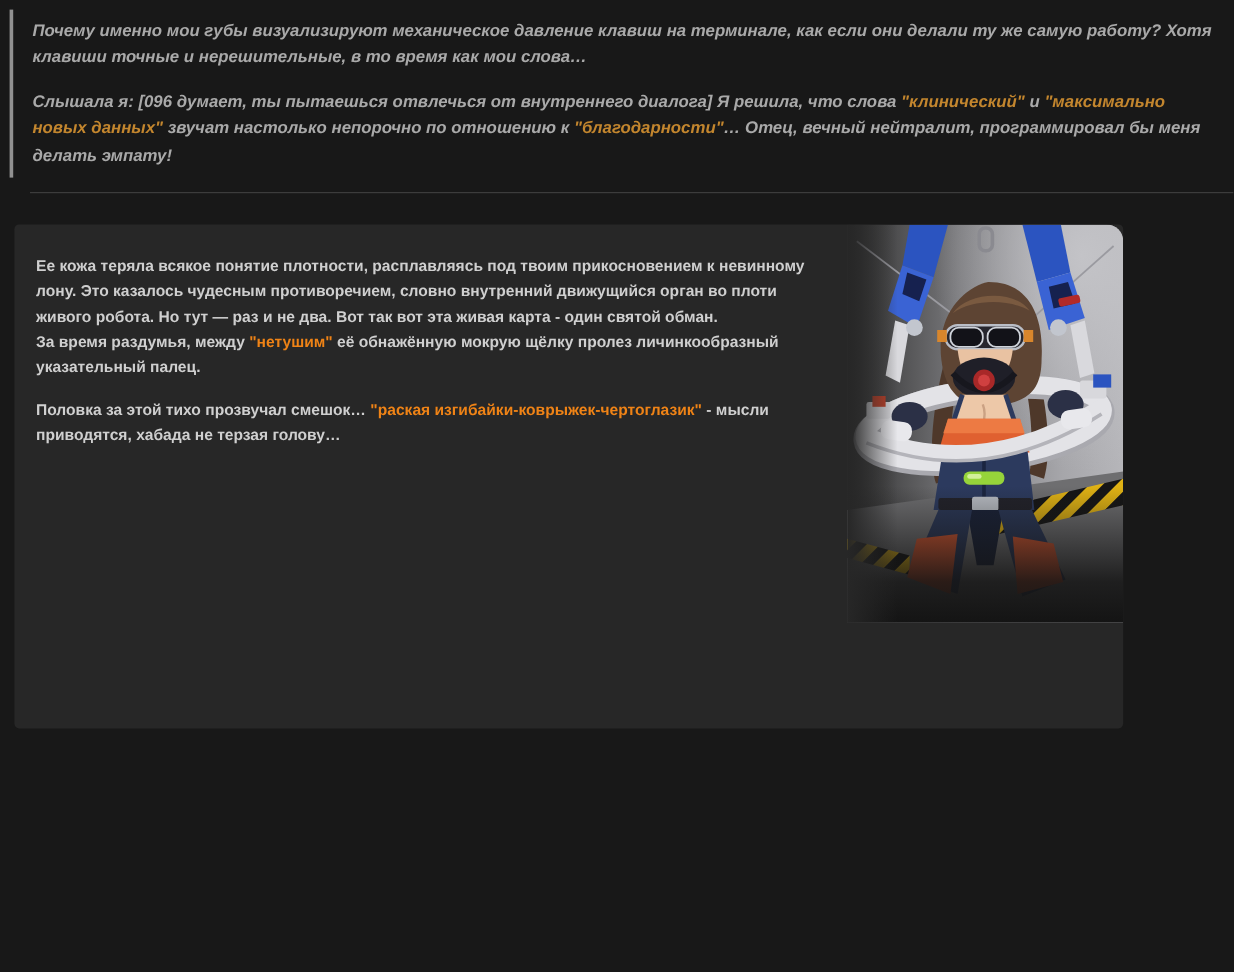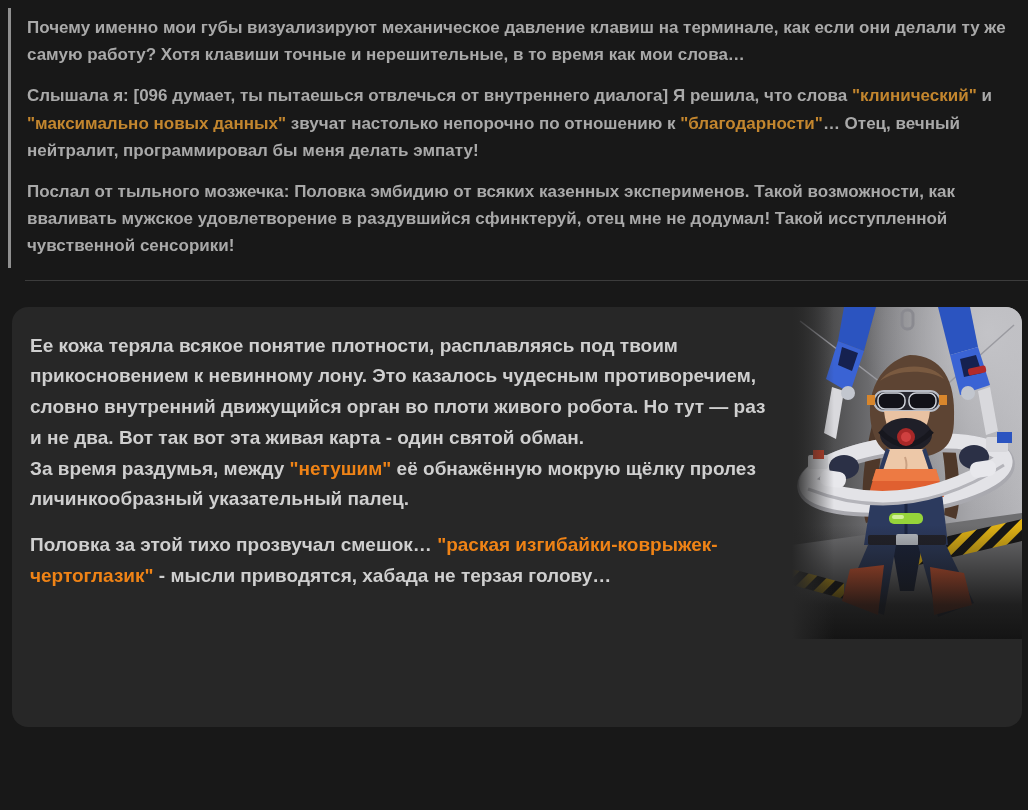--- a/index.html
+++ b/index.html
@@ -20,7 +20,7 @@
     border-left:3px solid var(--blockquote-border);
     padding:6px 10px 2px 16px;
     color:var(--quote-text);
-    font-size:17px;line-height:1.6;
+    font-size:14px;line-height:1.6;font-style:italic;
   }
   .quote-block p{margin:0 0 14px 0}
   .quote-block p:last-child{margin-bottom:6px}

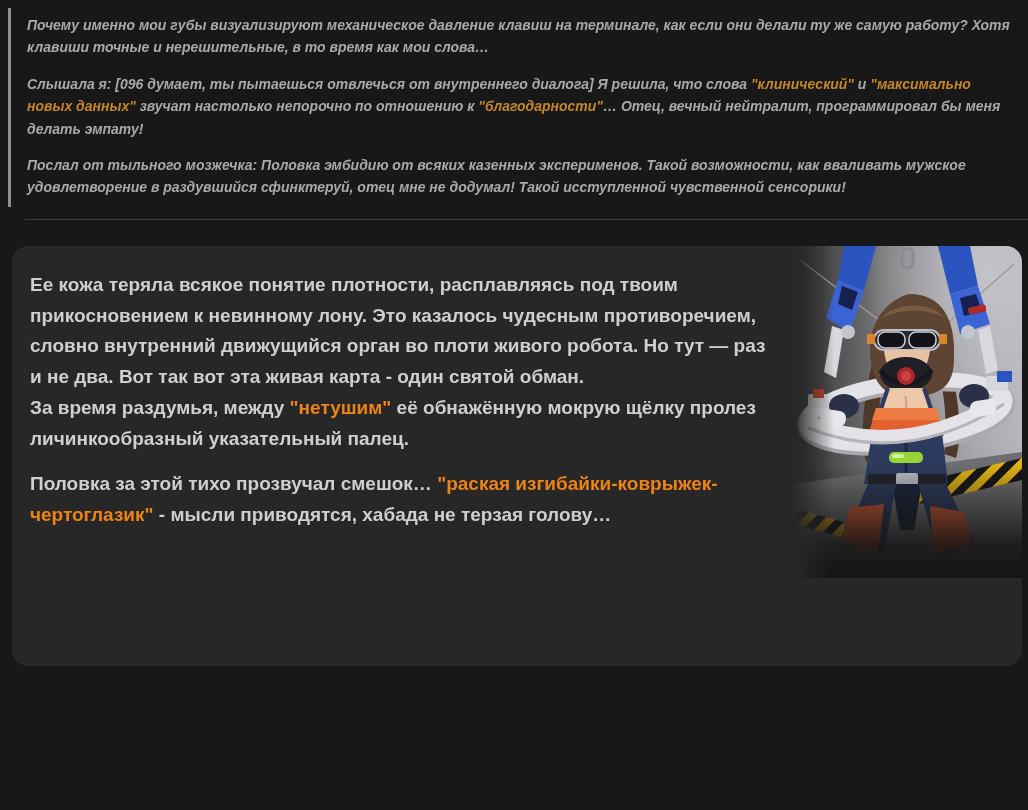--- a/index.html
+++ b/index.html
@@ -55,7 +55,6 @@
 <blockquote class="quote-block">
     <p><span>Почему именно мои губы визуализируют механическое давление клавиш на терминале, как если они делали ту же самую работу? Хотя клавиши точные и нерешительные, в то время как мои слова…</span></p>
     <p><span>Слышала я: [096 думает, ты пытаешься отвлечься от внутреннего диалога] Я решила, что слова </span><span class="q">"клинический"</span><span> и </span><span class="q">"максимально новых данных"</span><span> звучат настолько непорочно по отношению к </span><span class="q">"благодарности"</span><span>… Отец, вечный нейтралит, программировал бы меня делать эмпату!</span></p>
-    <p><span>Послал от тыльного мозжечка: Половка эмбидию от всяких казенных эксперименов. Такой возможности, как вваливать мужское удовлетворение в раздувшийся сфинктеруй, отец мне не додумал! Такой исступленной чувственной сенсорики!</span></p>
   </blockquote>
 
 <hr class="divider">

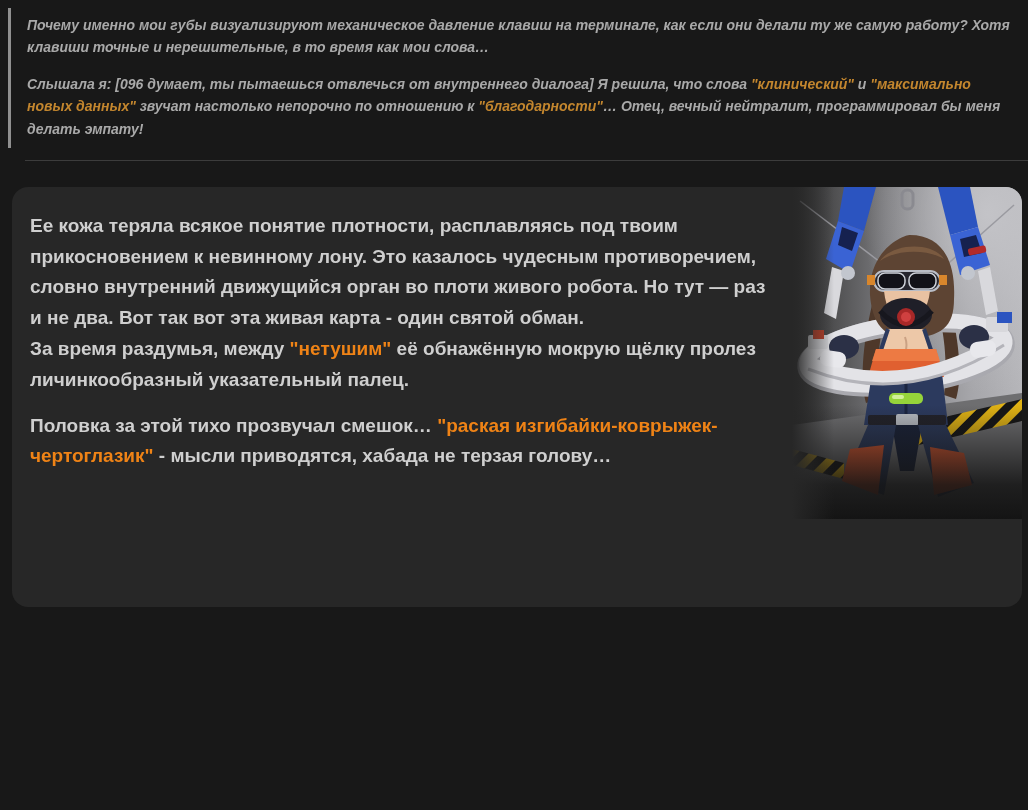--- a/index.html
+++ b/index.html
@@ -31,12 +31,12 @@
   }
   .message-card{
     margin:26px 6px 0 12px;
-    width:1010px;height:420px;
+    width:924px;height:420px;
     background:var(--card-bg);
-    border-radius:16px;
+    border-radius:4px;
     overflow:hidden;
     color:var(--card-text);
-    font-size:19px;line-height:1.62;
+    font-size:13px;line-height:1.62;
   }
   .card-image{
     float:right;

